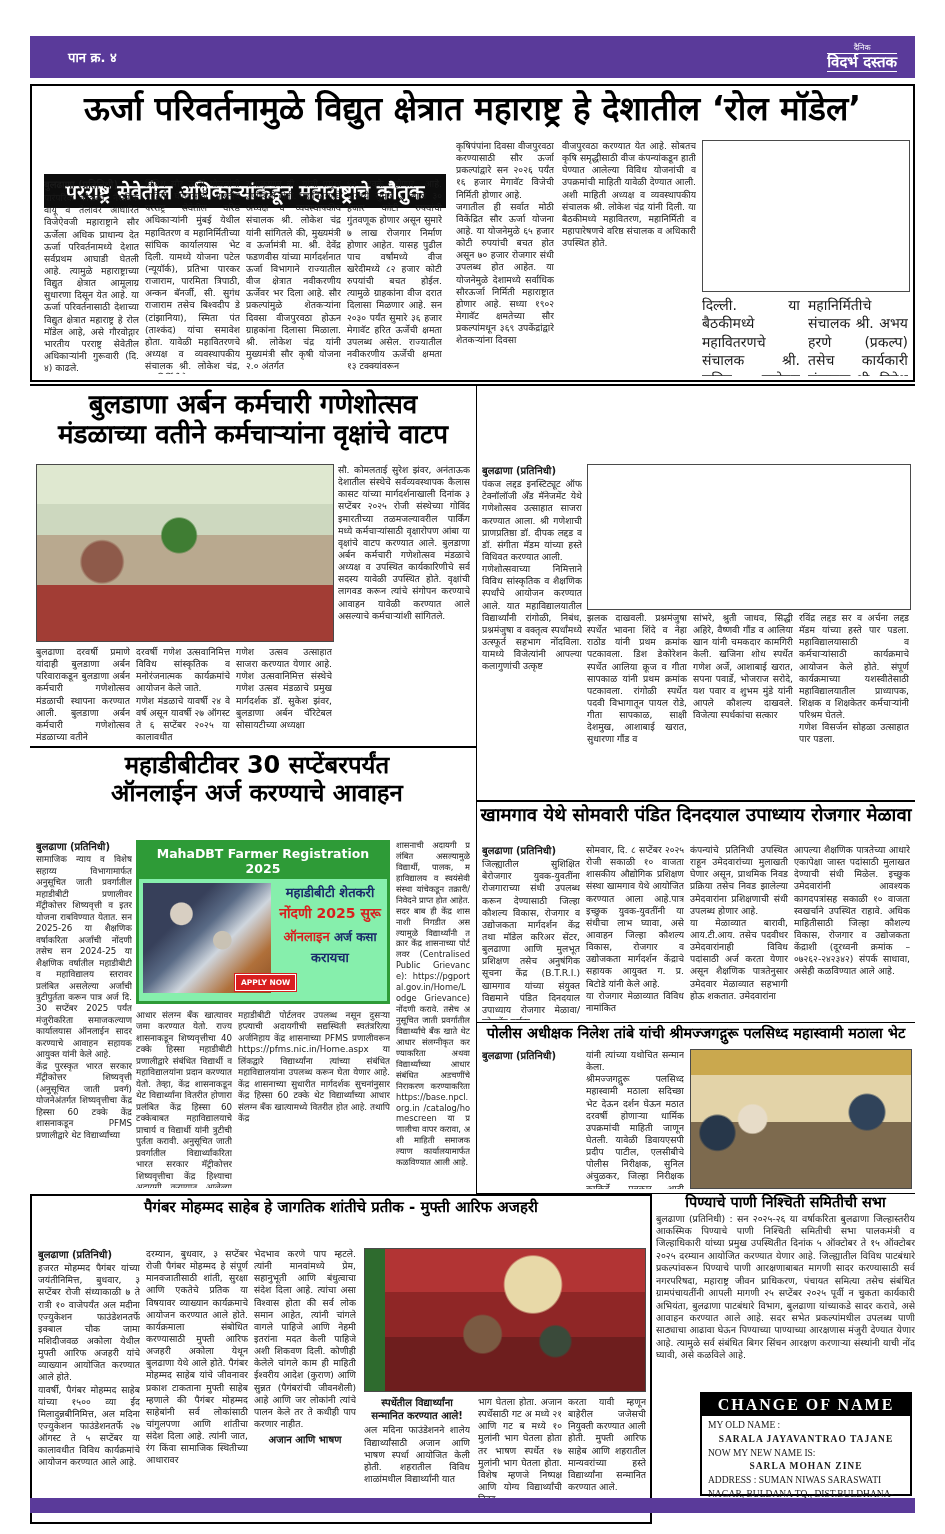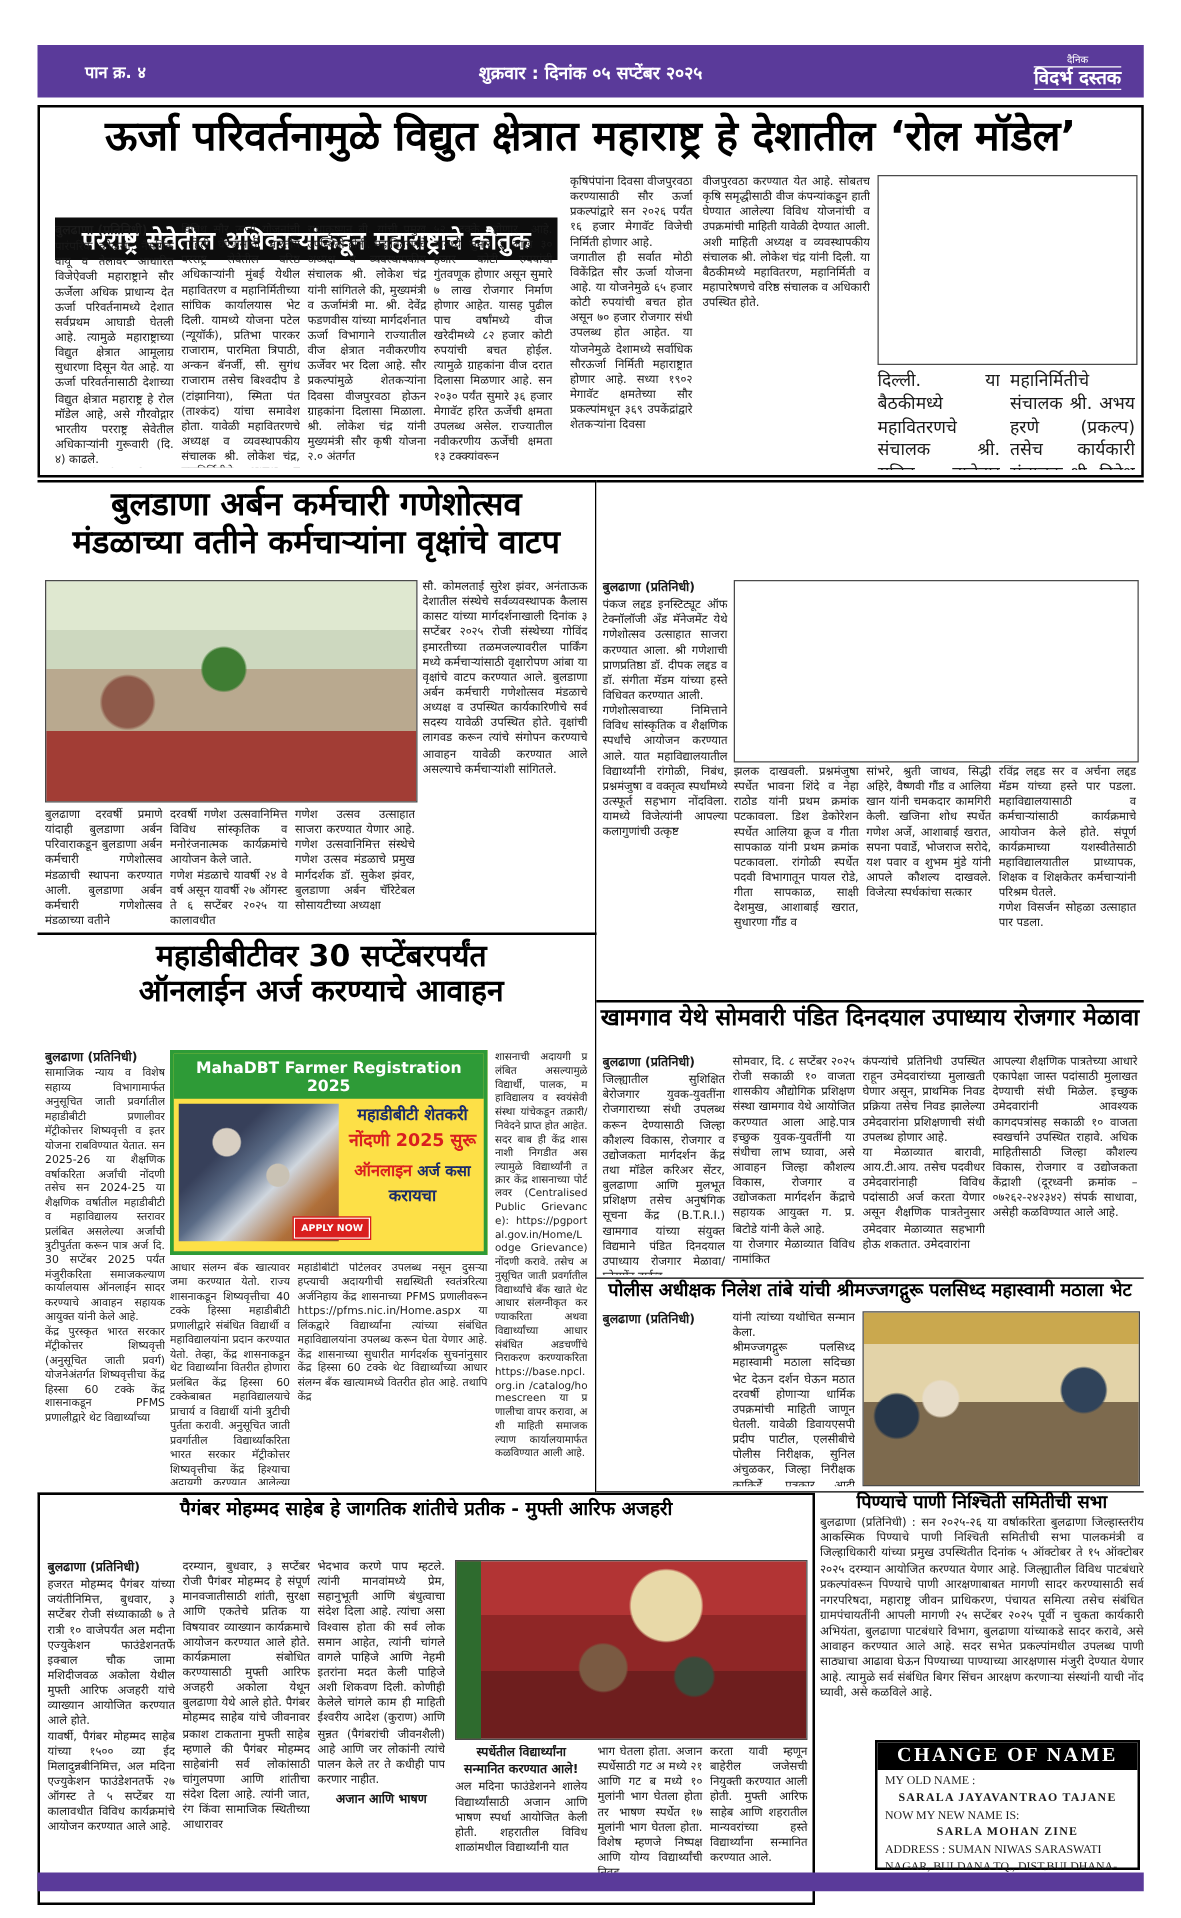--- a/index.html
+++ b/index.html
@@ -51,7 +51,6 @@
 
   <div class="abs" id="topbar">
     <span class="pageno">पान क्र. ४</span>
-    <span class="dateline-c">शुक्रवार : दिनांक ०५ सप्टेंबर २०२५</span>
     <span class="paper">
       <span class="small">दैनिक</span>
       <span class="big">विदर्भ दस्तक</span>

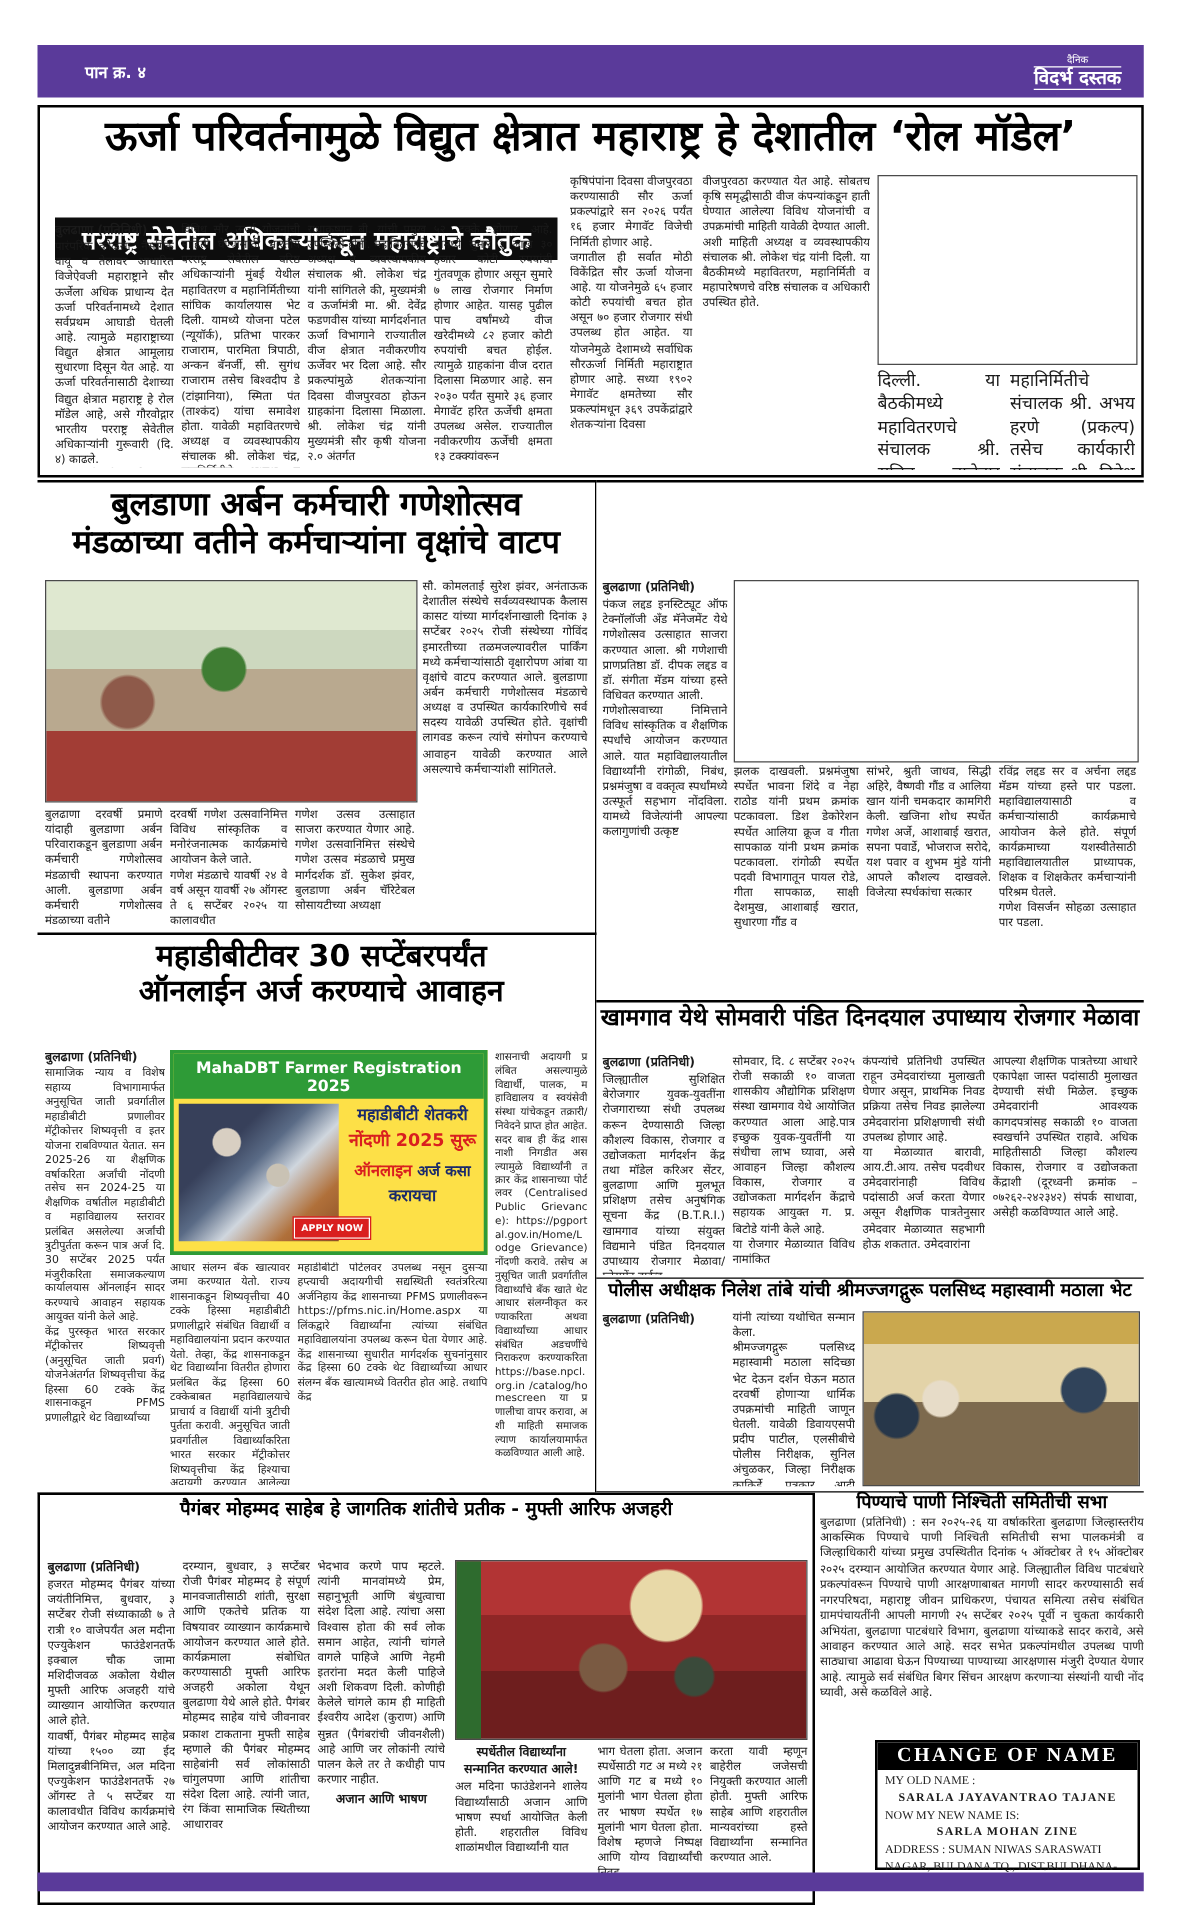--- a/index.html
+++ b/index.html
@@ -23,7 +23,7 @@
   .cap{font-size:14px;line-height:1.32;text-align:justify;overflow:hidden;}
   .crosshead{font-weight:bold;text-align:center;font-size:10px;margin-top:3px;}
   
-  #dbt{border:3px solid #2e9b37;background:#fde047;box-sizing:border-box;}
+  #dbt{border:3px solid #2e9b37;background:#86efac;box-sizing:border-box;}
   #dbt .head{background:#2e9b37;color:#fff;font-weight:bold;text-align:center;font-size:12.5px;padding:3px 0;}
   #dbt .bod{position:relative;height:118px;}
   #dbt .pic{position:absolute;left:4px;top:4px;width:128px;height:110px;background:

